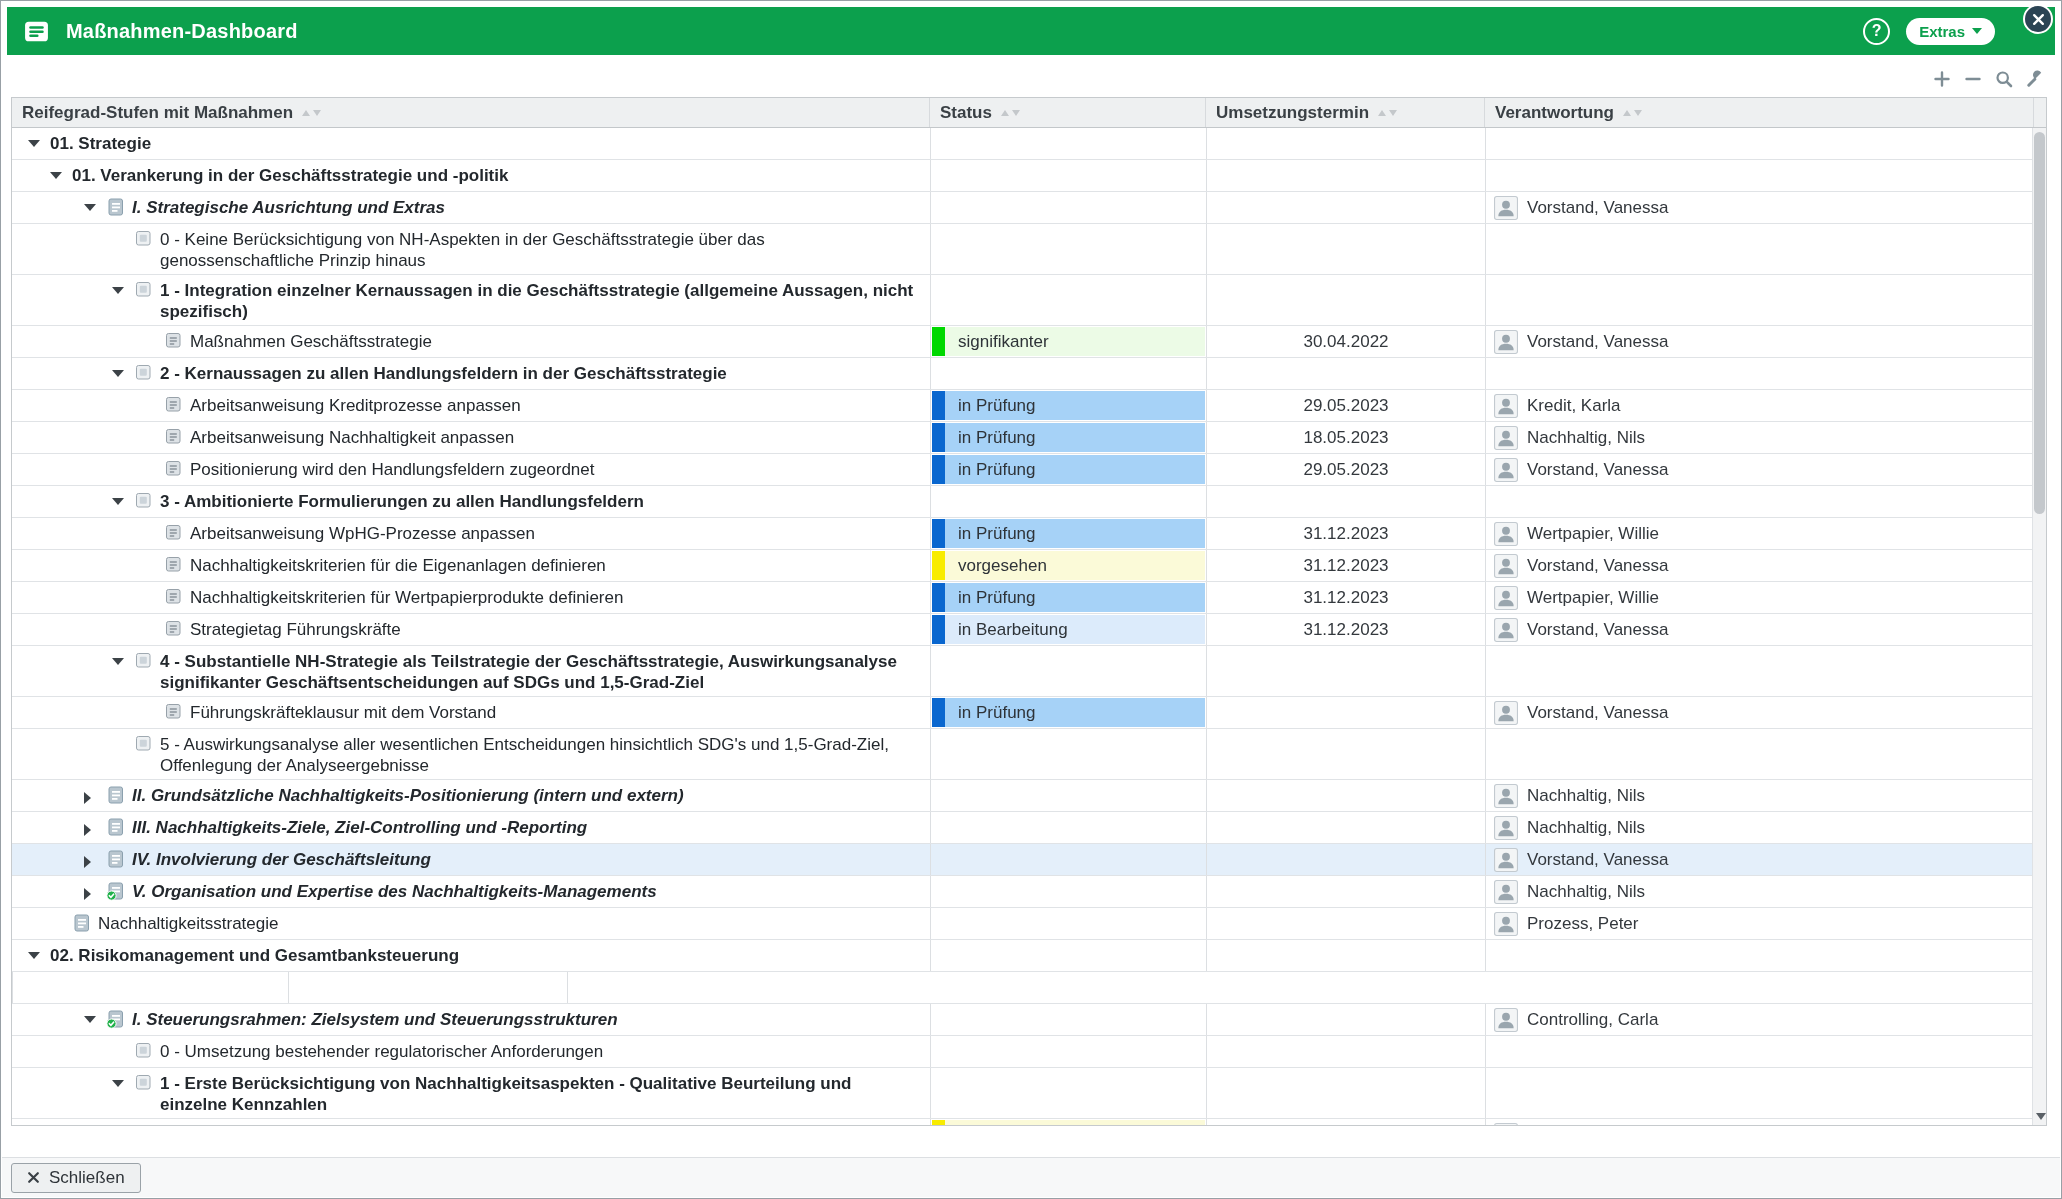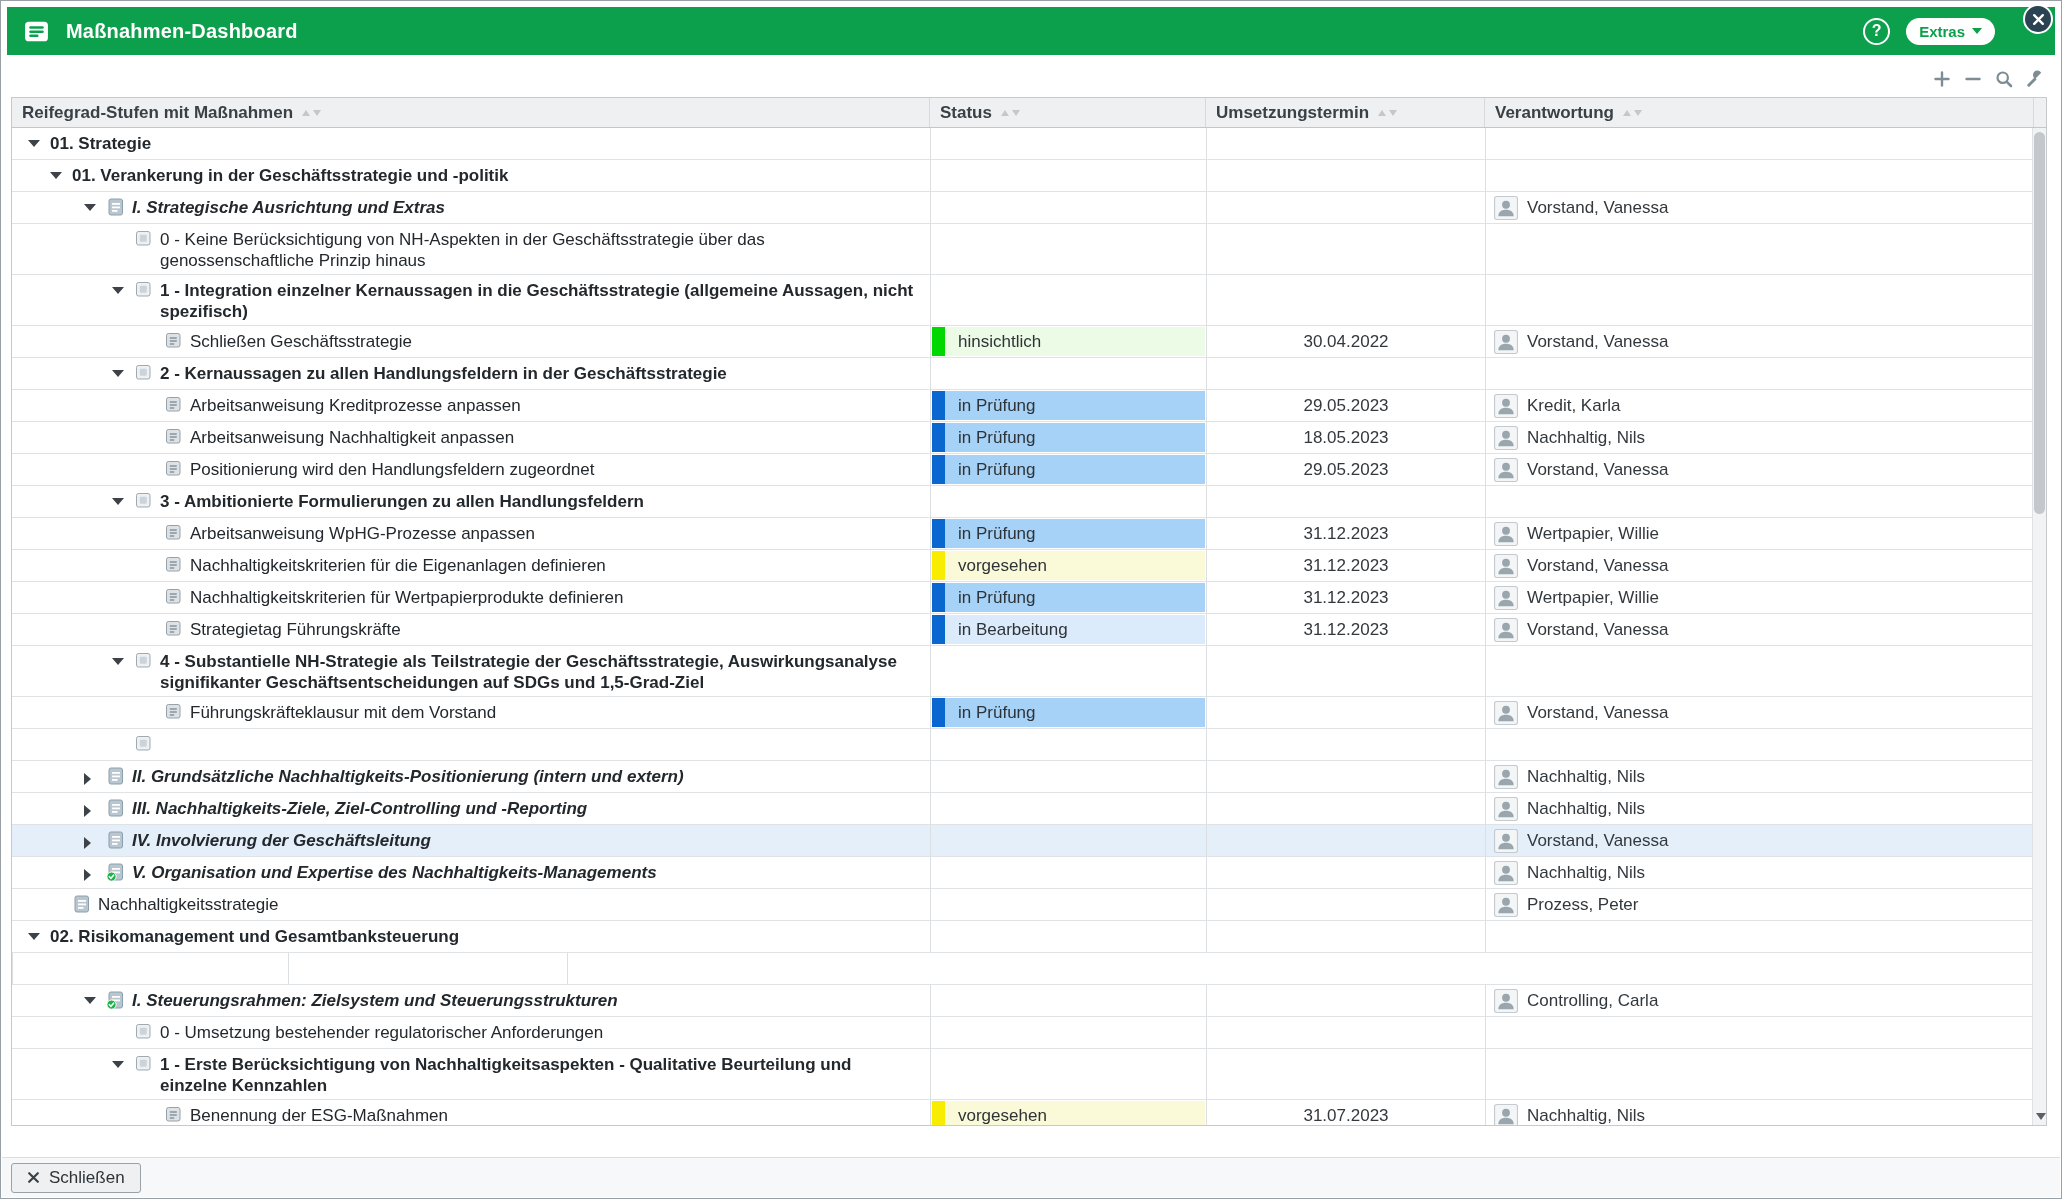--- a/index.html
+++ b/index.html
@@ -311,7 +311,7 @@
                 <path d="M5.8 7h7M5.8 10h7M5.8 13h4.4" stroke="#8a949c" stroke-width="1.4"></path>
               </svg>
             </span>
-      <span class="label">Schließen Geschäftsstrategie</span>
+      <span class="label">Maßnahmen Geschäftsstrategie</span>
     </div>
     <div class="cell c-status">
       <div class="badge" style="background: rgb(236, 251, 230);">

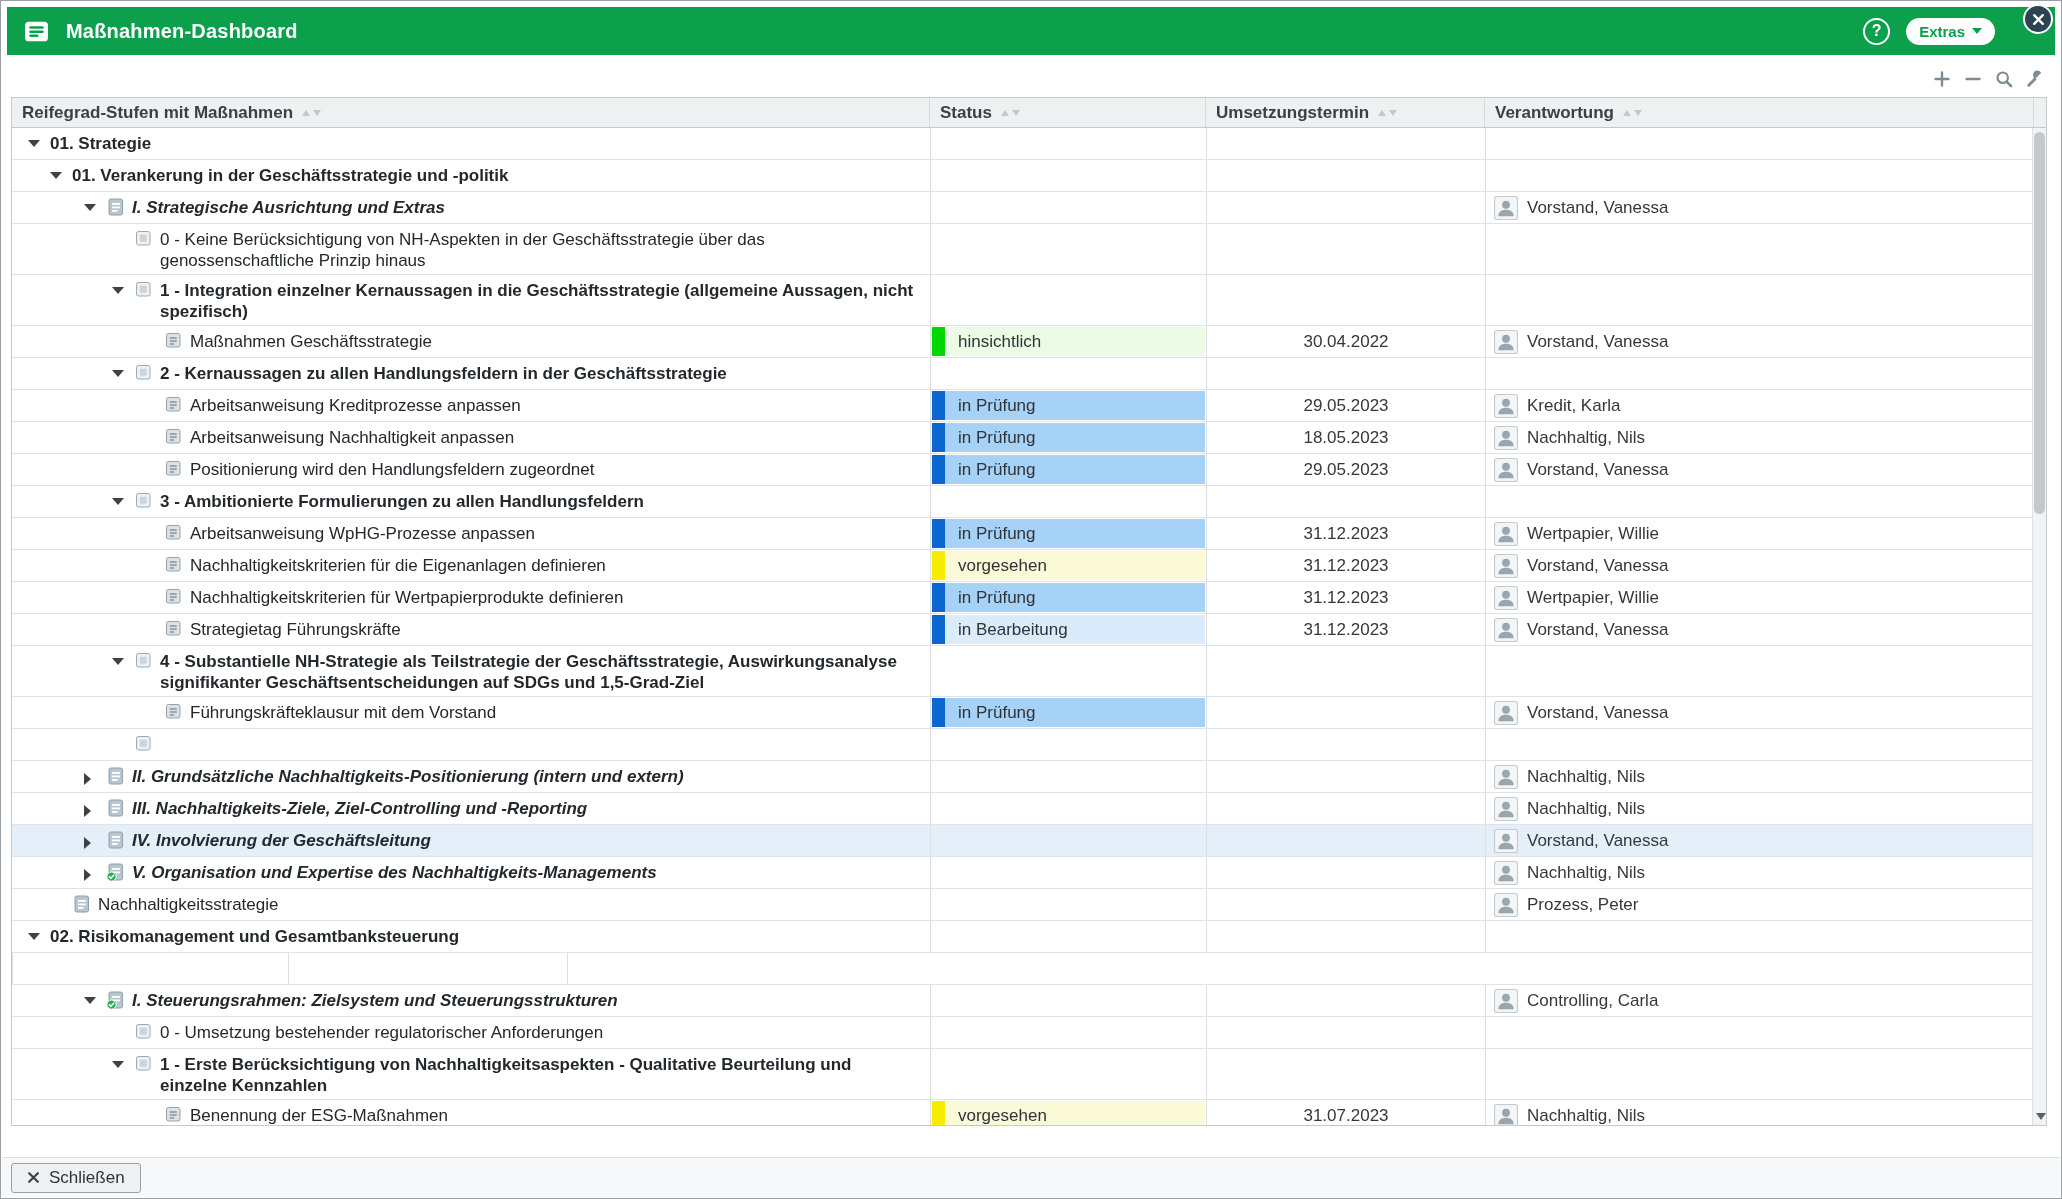--- a/index.html
+++ b/index.html
@@ -316,7 +316,7 @@
     <div class="cell c-status">
       <div class="badge" style="background: rgb(236, 251, 230);">
         <span class="bar" style="background: rgb(0, 216, 0);"></span>
-        <span class="btxt">hinsichtlich</span>
+        <span class="btxt">signifikanter</span>
       </div>
     </div>
     <div class="cell c-date">30.04.2022</div>

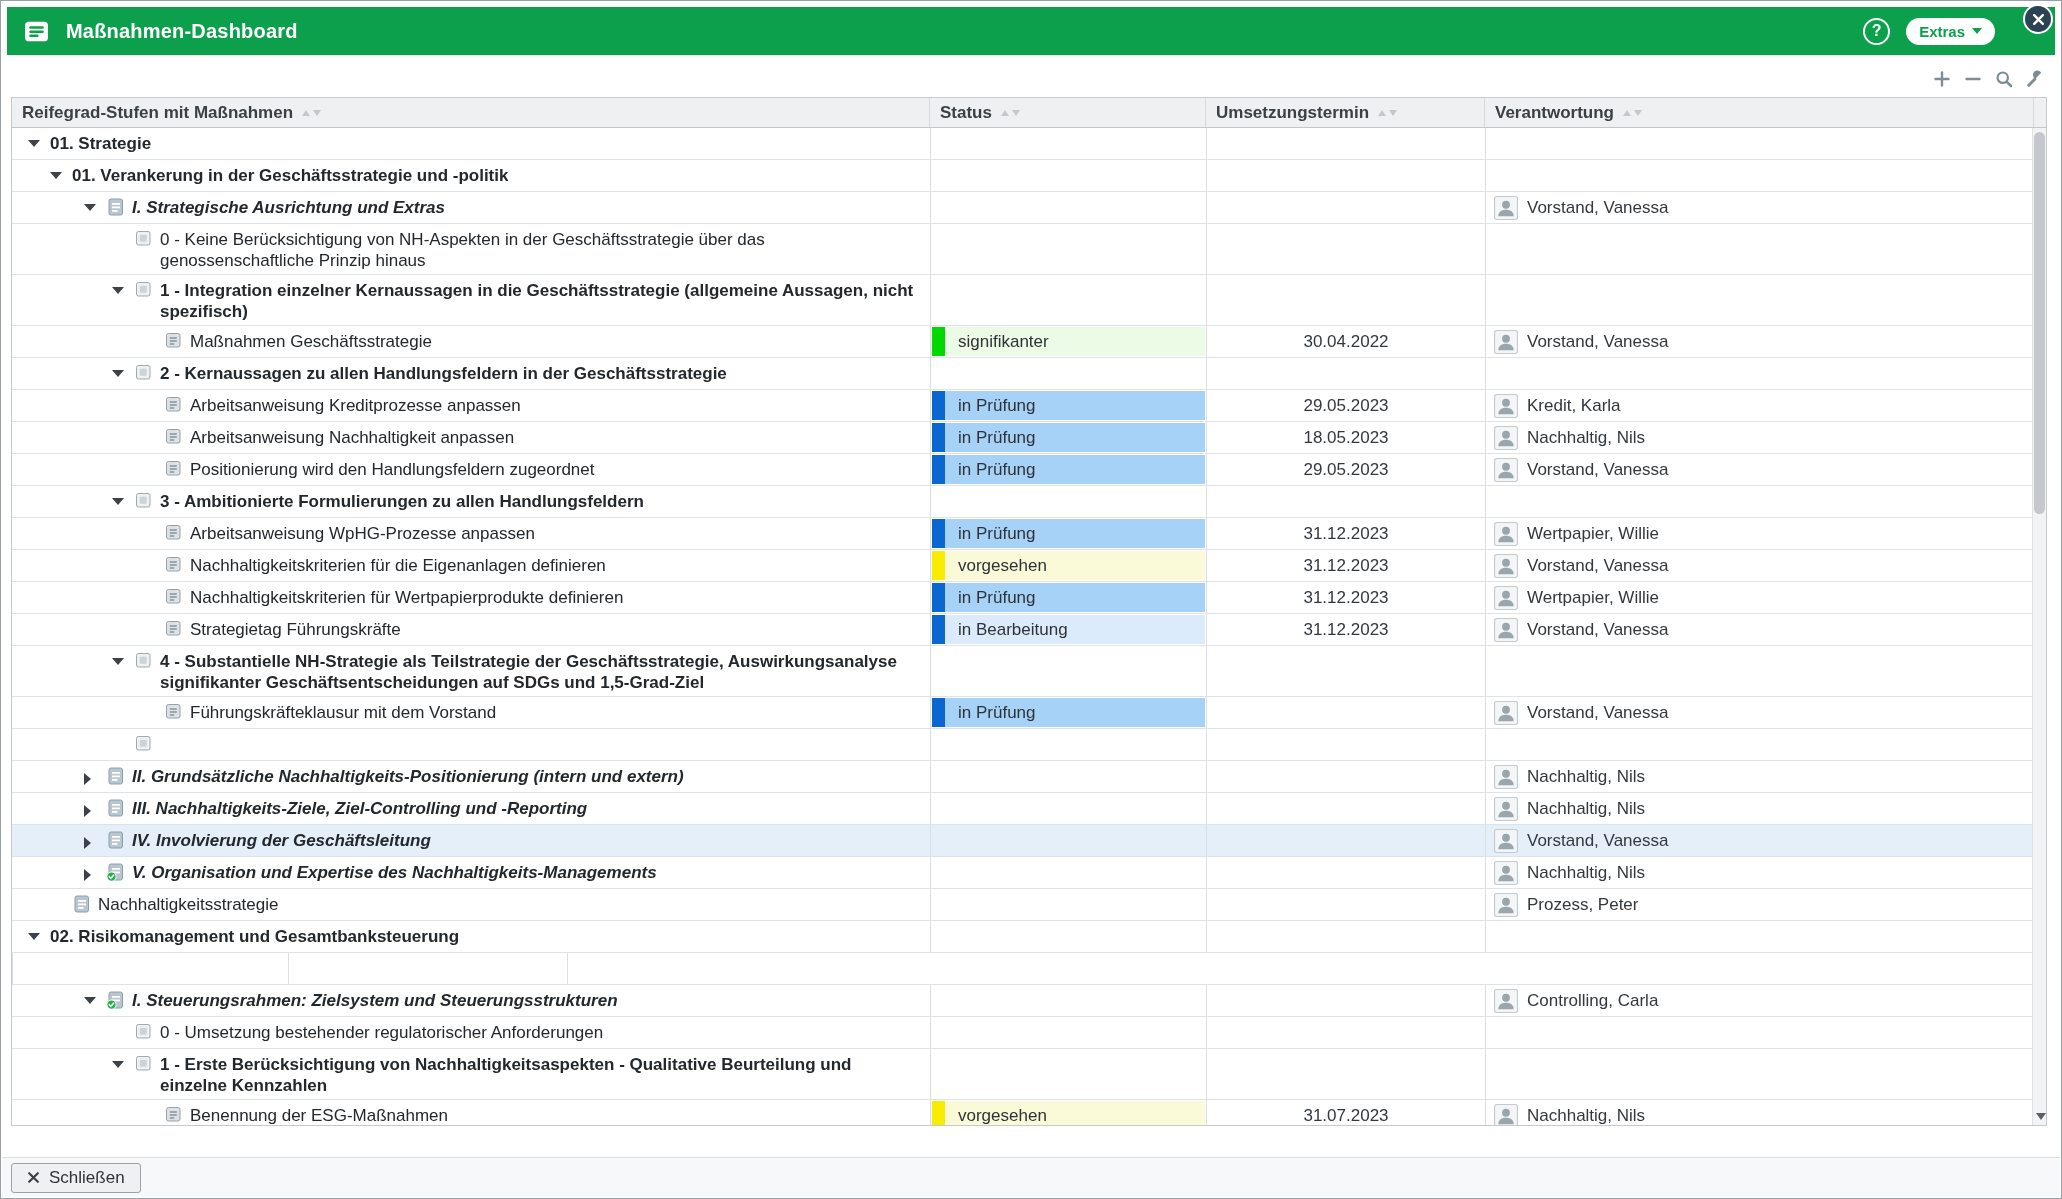--- a/index.html
+++ b/index.html
@@ -652,6 +652,7 @@
                 <rect x="5.8" y="5.8" width="7" height="7" rx="1" fill="#ccd4da"></rect>
               </svg>
             </span>
+      <span class="label">5 - Auswirkungsanalyse aller wesentlichen Entscheidungen hinsichtlich SDG's und 1,5-Grad-Ziel, Offenlegung der Analyseergebnisse</span>
     </div>
     <div class="cell c-status">
       

